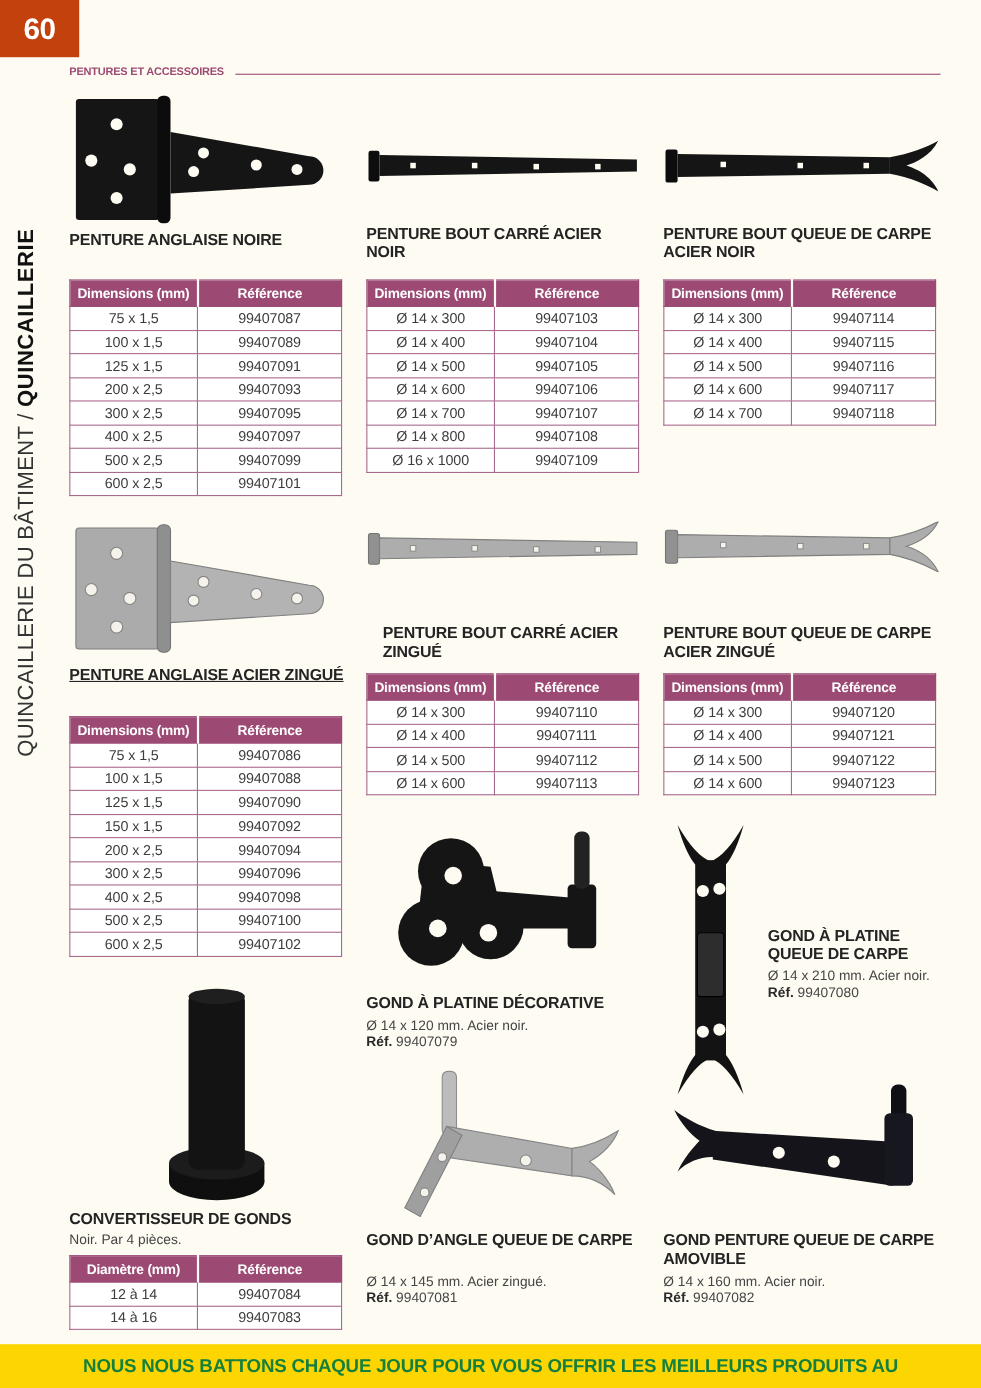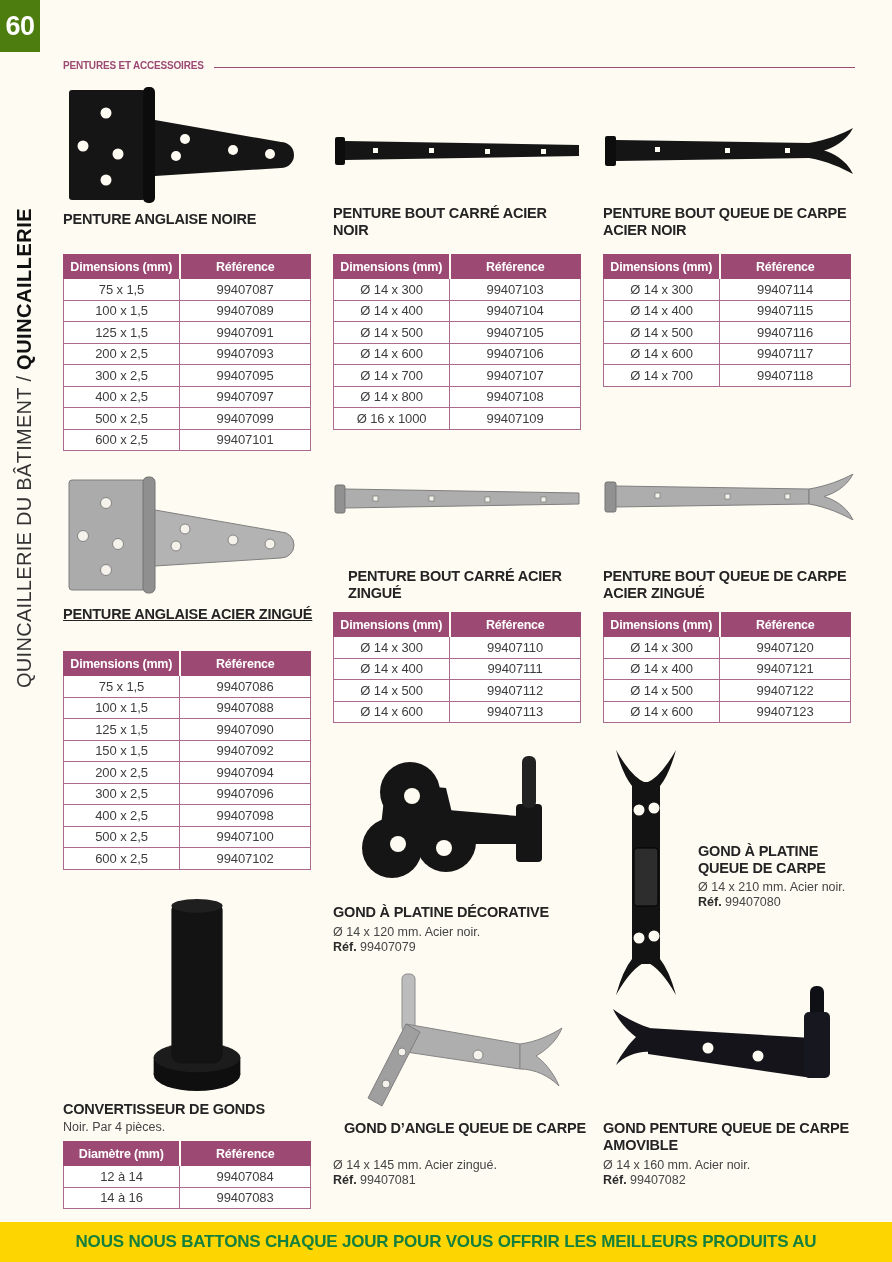--- a/index.html
+++ b/index.html
@@ -15,8 +15,8 @@
 
   
   .pagenum {
-    left:0; top:0; width:40px; height:52px;
-    background:#4d7c0f; color:#fff;
+    left:0; top:0; width:72px; height:52px;
+    background:#c2410c; color:#fff;
     font-size:27px; font-weight:bold;
     display:flex; align-items:center; justify-content:center;
     letter-spacing:-0.5px;

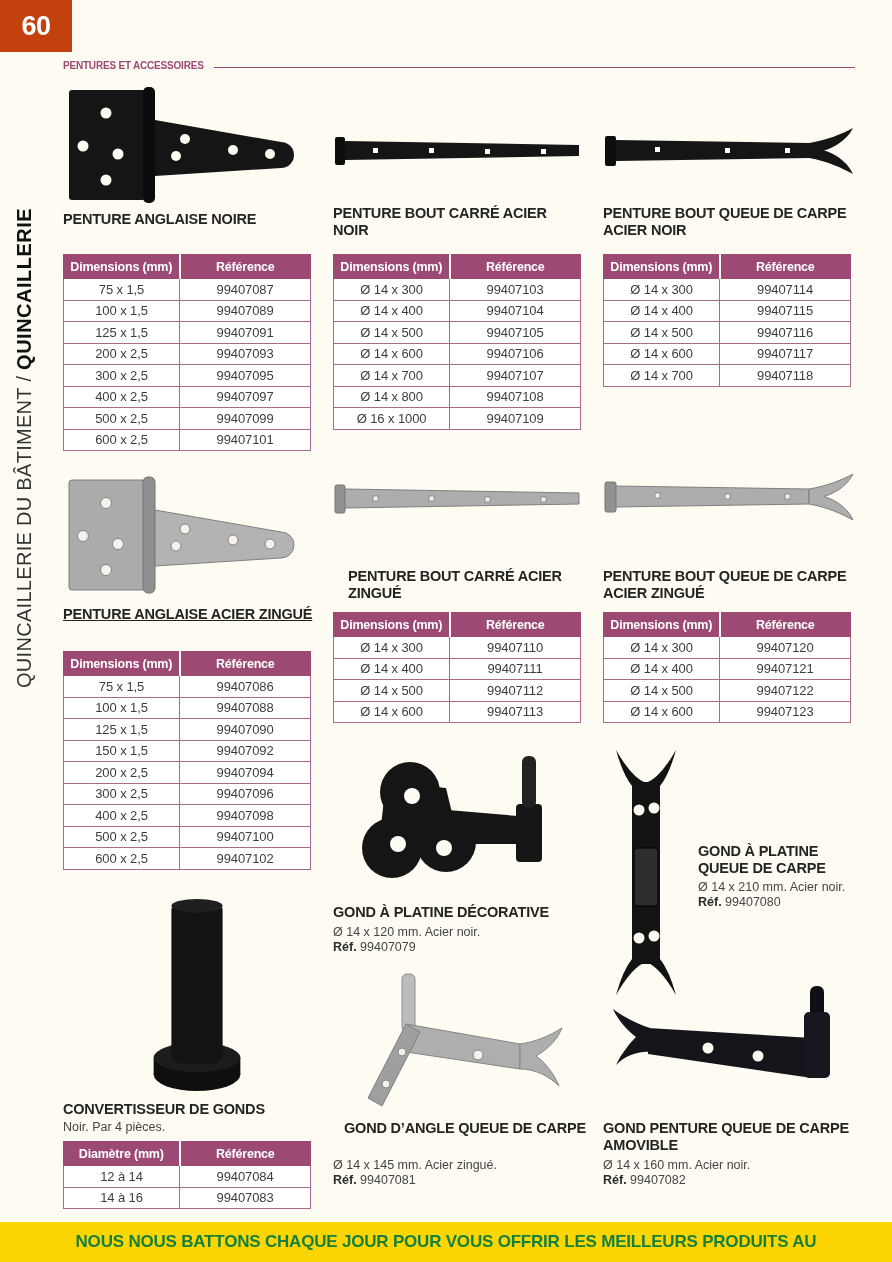--- a/index.html
+++ b/index.html
@@ -467,7 +467,7 @@
     <circle cx="46" cy="112" r="4" fill="#f4f2ea" stroke="#858585"></circle>
   </svg>
 </div>
-<div class="abs ptitle" style="left:333px; top:1120px; width:252px;margin-left:11px;">GOND D’ANGLE QUEUE DE CARPE</div>
+<div class="abs ptitle" style="left:333px; top:1120px; width:252px;">GOND D’ANGLE QUEUE DE CARPE</div>
 <div class="abs pdesc" style="left:333px; top:1157px; width:252px;">Ø 14 x 145 mm. Acier zingué.</div>
 <div class="abs pref" style="left:333px; top:1173px; width:252px;">
   <span class="rl">Réf.</span>

